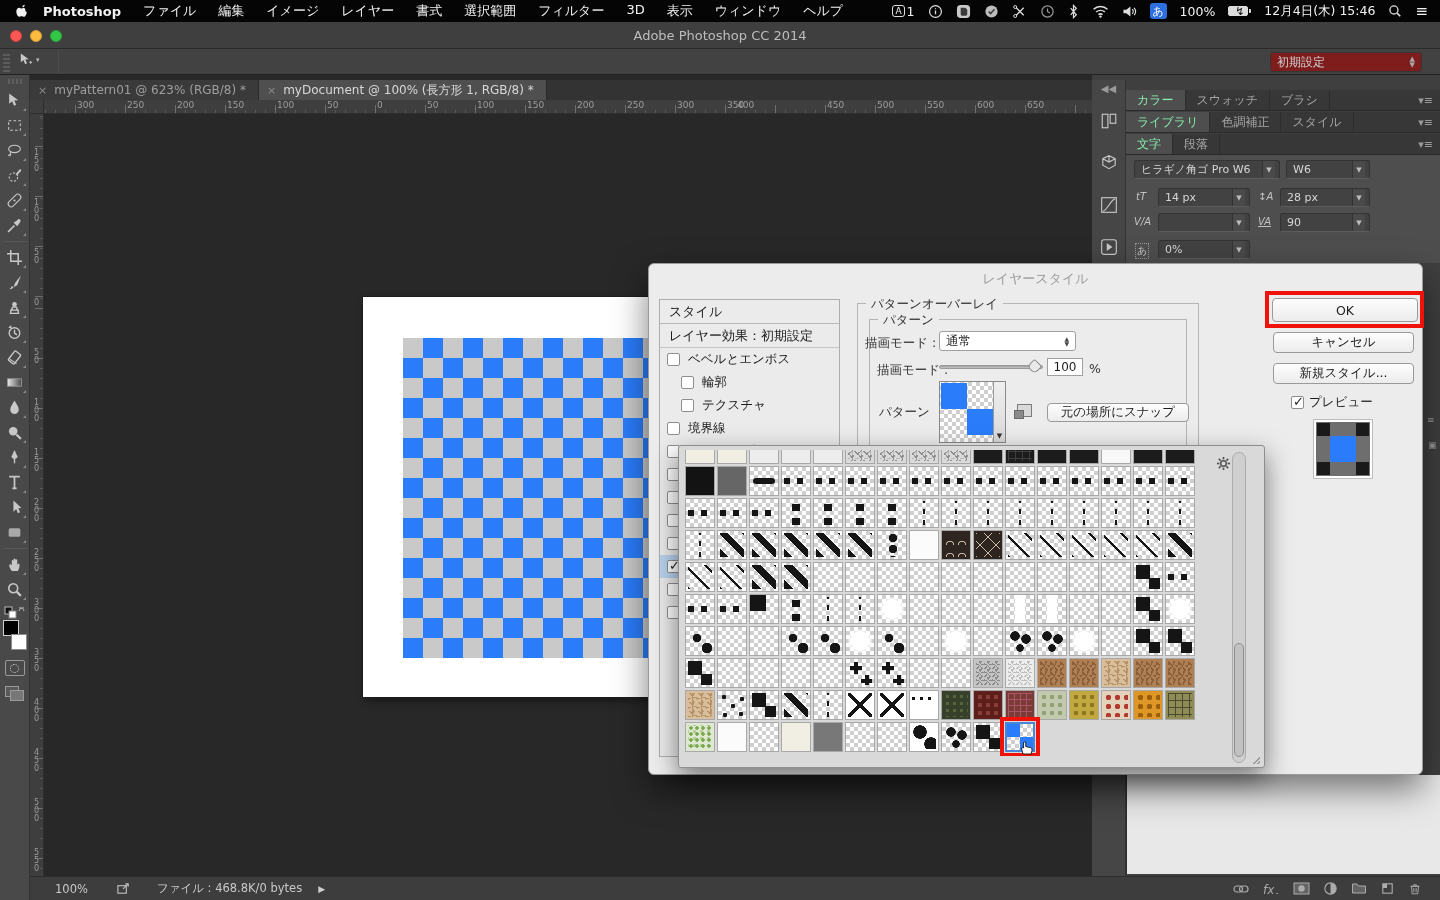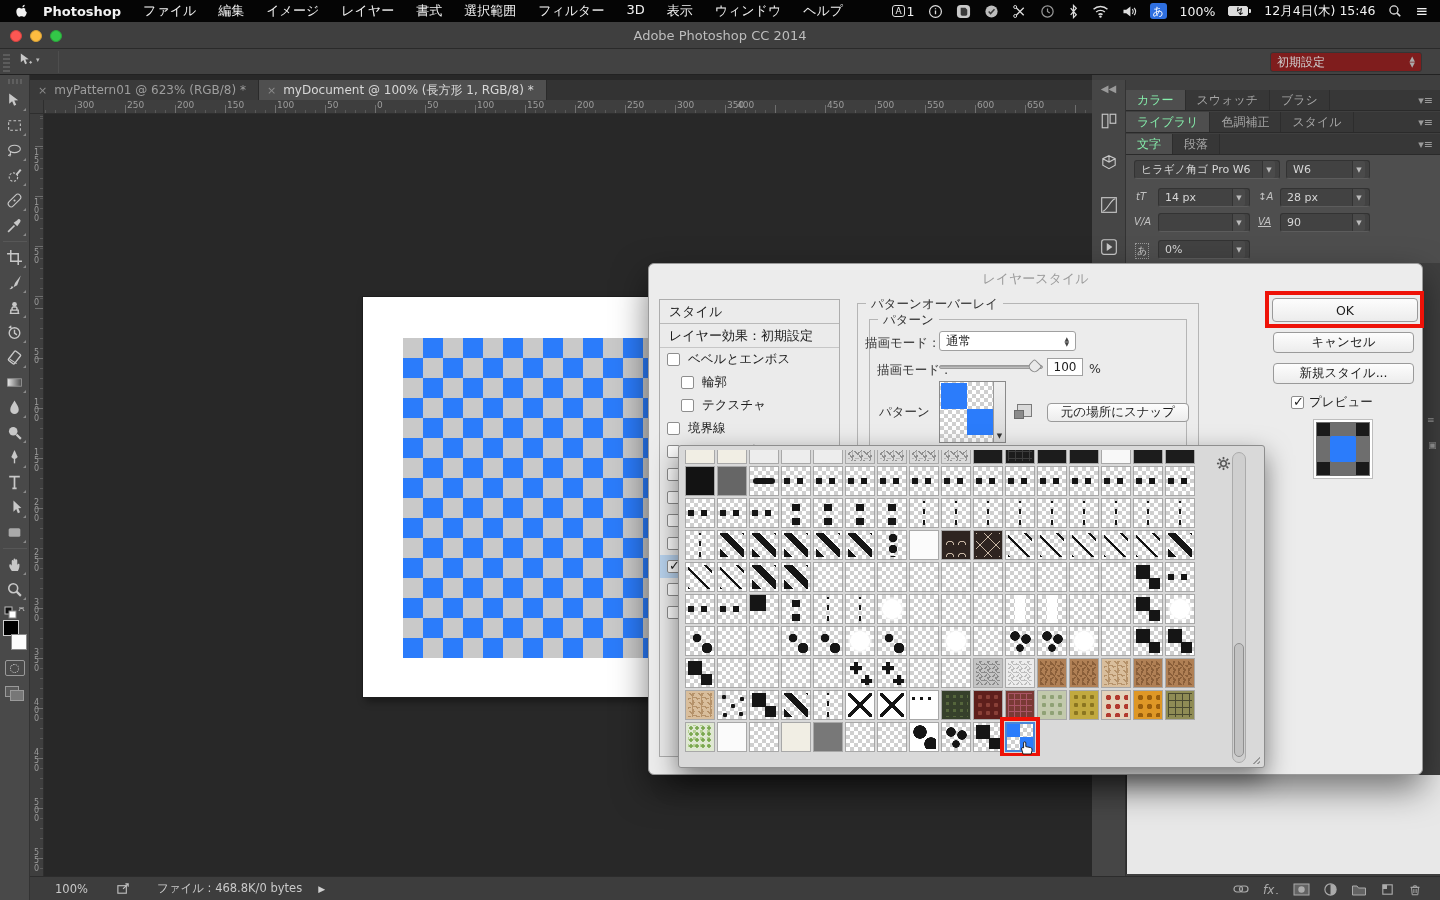--- a/index.html
+++ b/index.html
@@ -79,7 +79,7 @@
 .bb-share { margin-left:28px; display:flex; }
 .bb-file { margin-left:26px; }
 .bb-arrow { margin-left:16px; color:#cfcfcf; font-size:9px; }
-.bb-foot { margin-left:auto; display:flex; align-items:flex-end; gap:13px; padding-right:18px; }
+.bb-foot { margin-left:auto; display:flex; align-items:flex-start; gap:13px; padding-right:18px; }
 .bb-foot .fic { display:flex; opacity:.85; }
 
 

